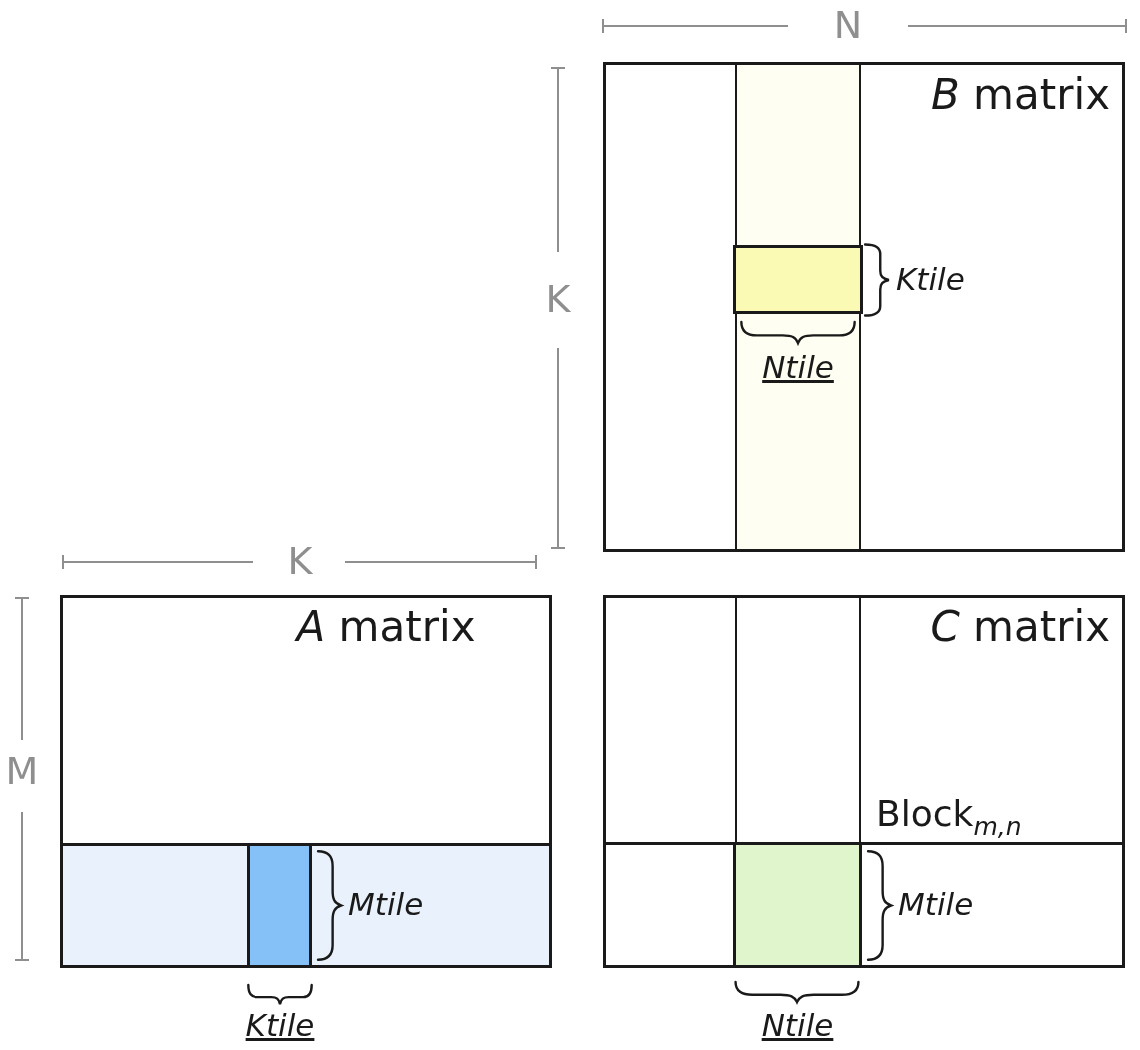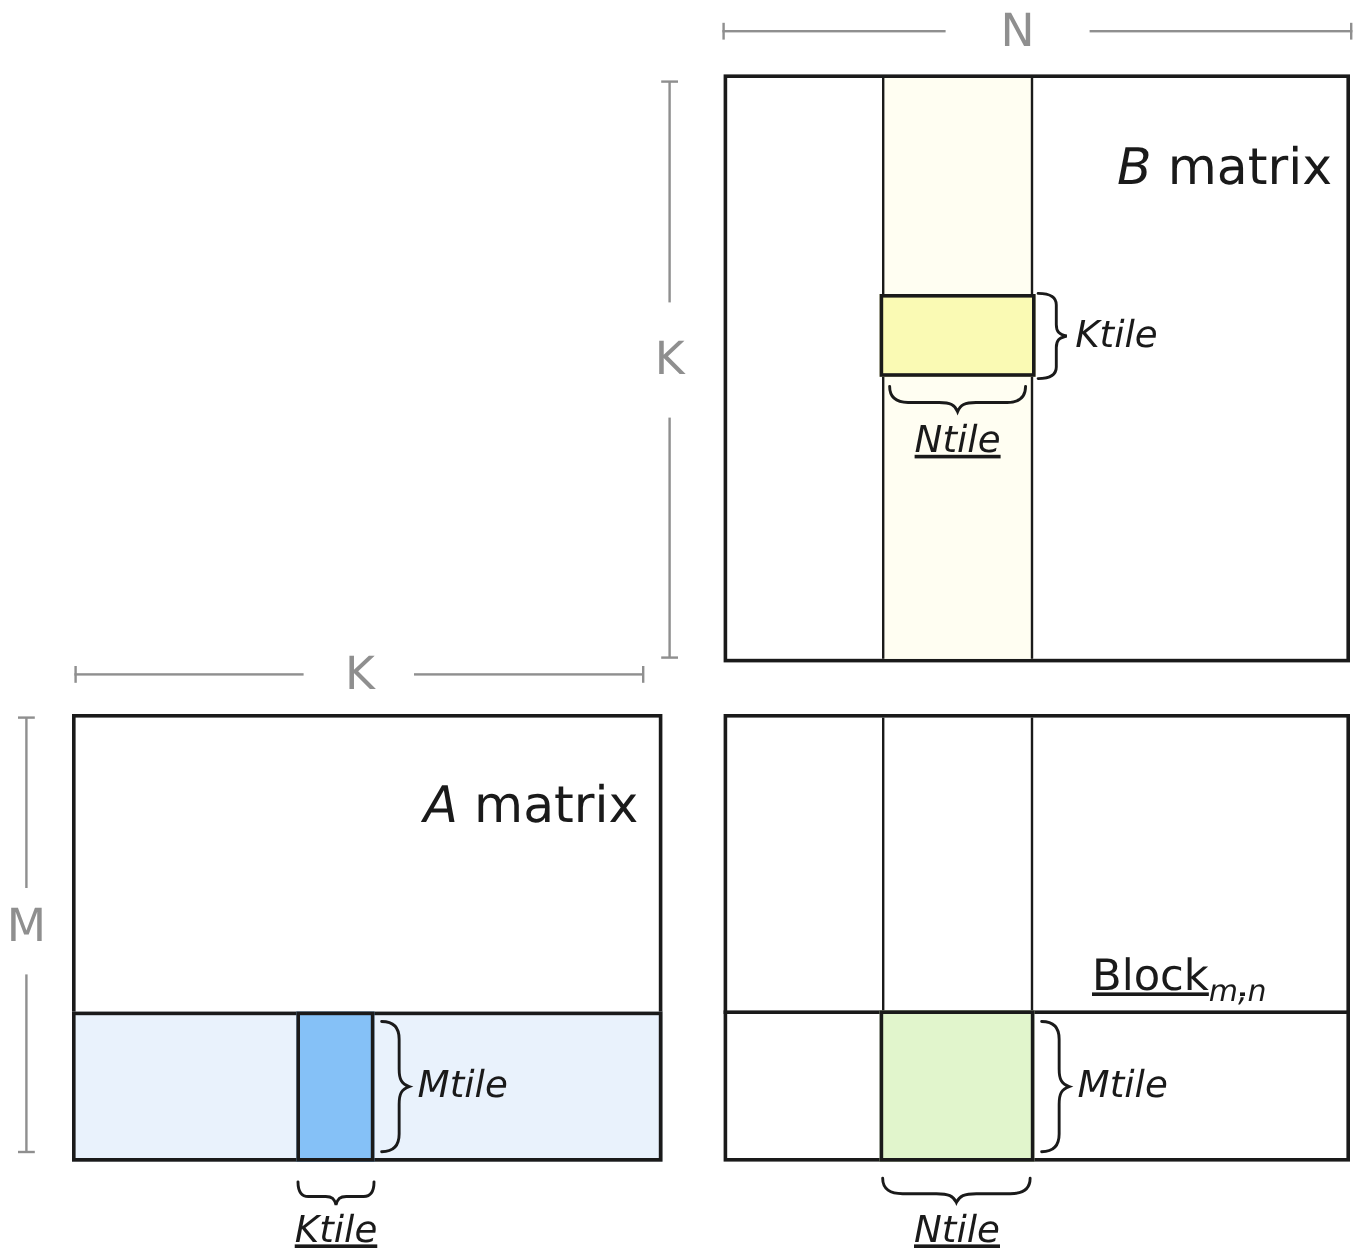--- a/index.html
+++ b/index.html
@@ -28,7 +28,7 @@
   .dimlabel { color:#8f8f8f; font-size:38px; line-height:1; text-align:center; }
 
   
-  .matrix-title { font-size:42px; line-height:1; text-align:right; white-space:pre;margin-top:44px; }
+  .matrix-title { font-size:42px; line-height:1; text-align:right; white-space:pre; }
   .matrix-title .letter { font-style:italic; }
   .tile-label { font-style:italic; font-size:31px; line-height:1; white-space:pre; }
   .centered { text-align:center;text-decoration:underline; }

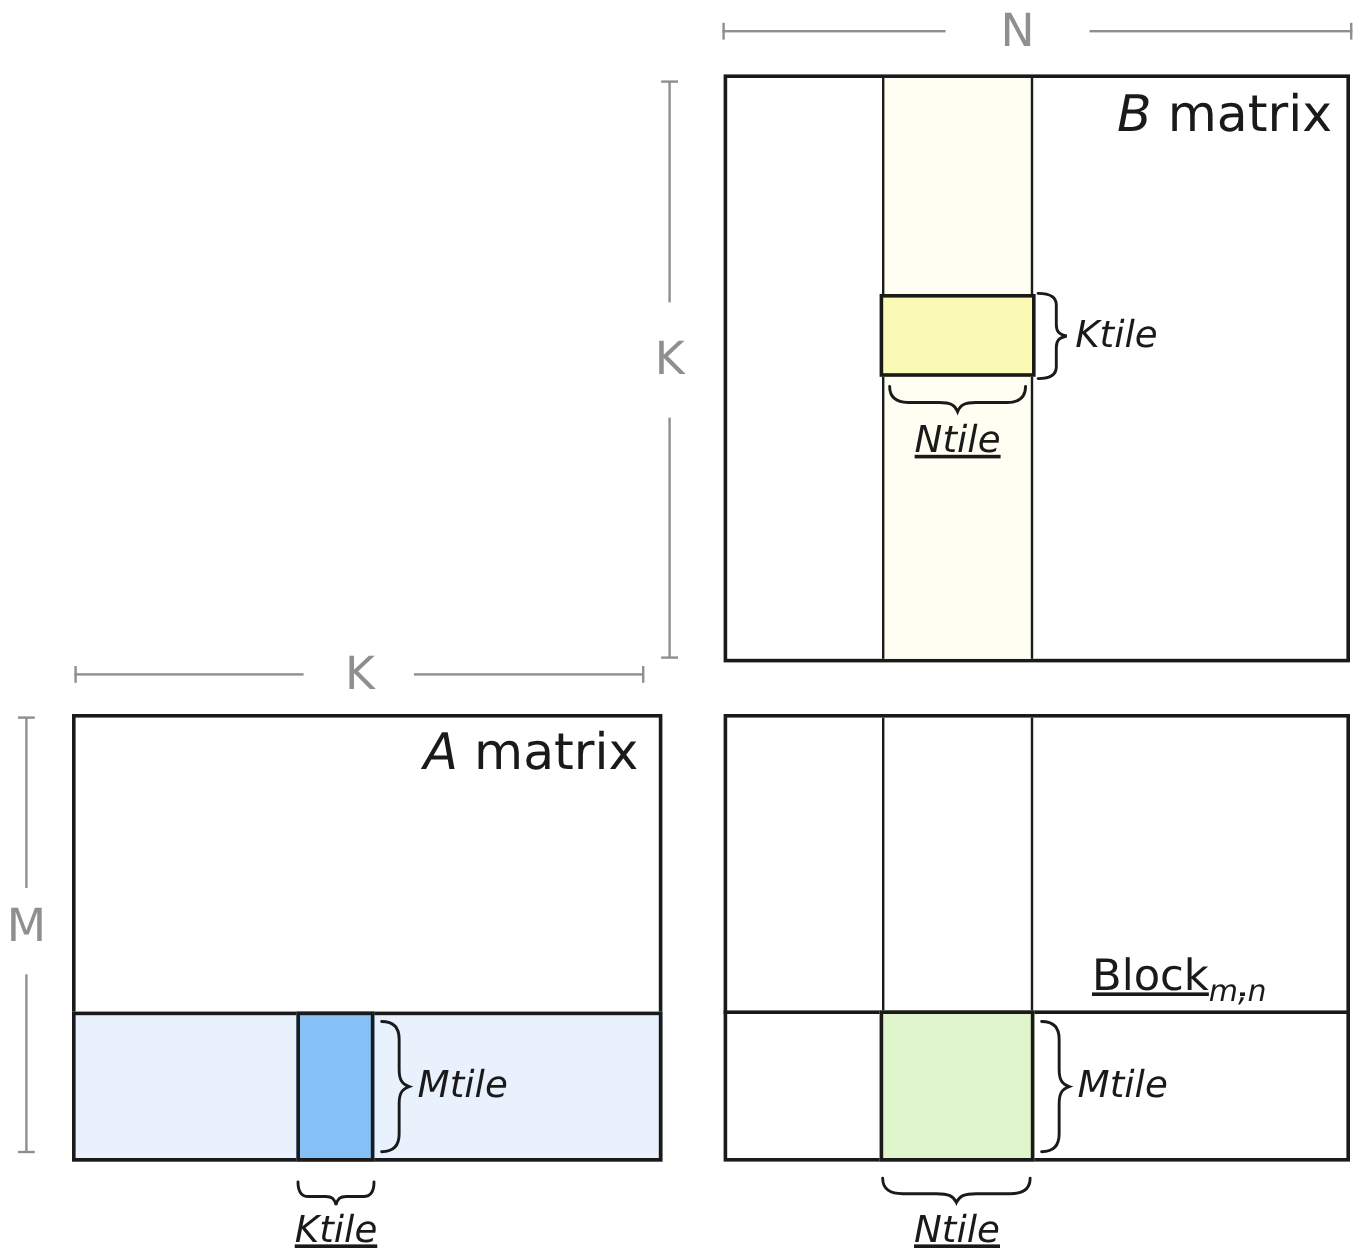--- a/index.html
+++ b/index.html
@@ -83,7 +83,7 @@
   <div class="abs mbox" style="left:60px; top:595px; width:492px; height:373px;"></div>
   <div class="abs astrip" style="left:60px; top:843px; width:492px; height:125px;"></div>
   <div class="abs btile" style="left:247px; top:843px; width:65px; height:125px;"></div>
-  <div class="abs matrix-title" style="left:266px; top:606px; width:266px;"><span class="letter">A</span><span> matrix</span></div>
+  <div class="abs matrix-title" style="left:253px; top:606px; width:266px;text-align:center;"><span class="letter">A</span><span> matrix</span></div>
   <svg class="brace abs" style="left:317px; top:849px;" width="25" height="113" viewBox="0 0 24 100" preserveAspectRatio="none">
       <path d="M 1,2 C 11,2 15,7 15,15 L 15,37 C 15,45 17,48 23,50 C 17,52 15,55 15,63 L 15,85 C 15,93 11,98 1,98"></path>
     </svg>

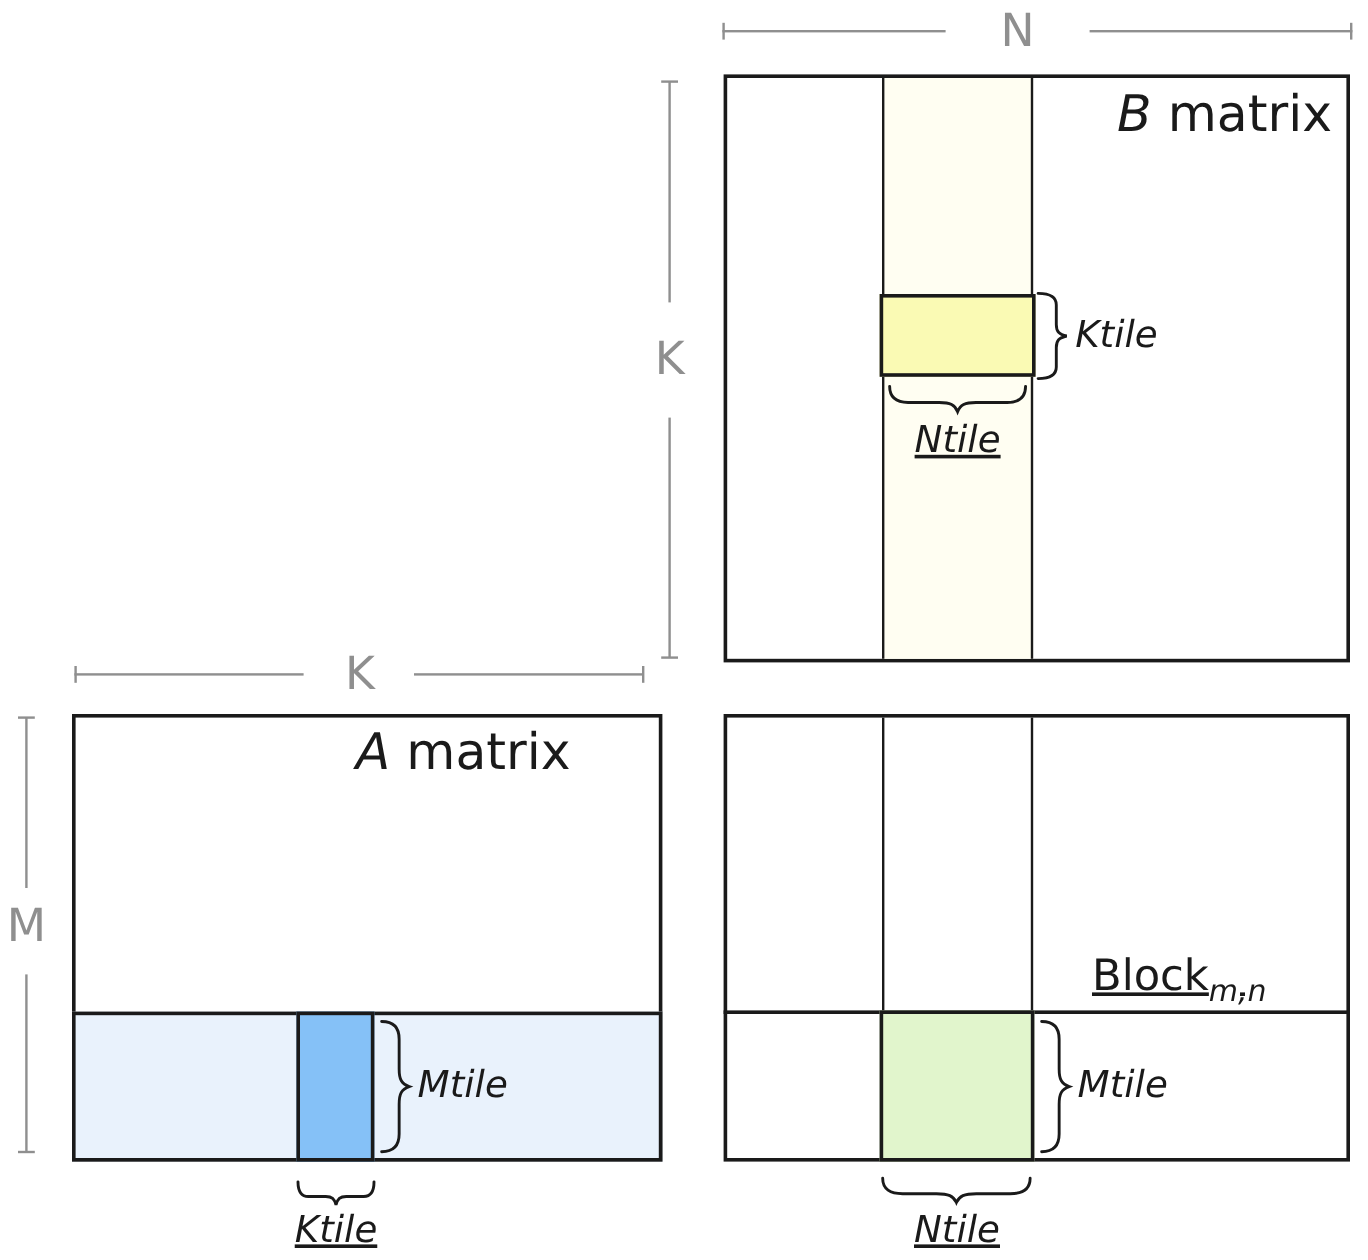--- a/index.html
+++ b/index.html
@@ -98,6 +98,7 @@
   <div class="abs thinv" style="left:859px; top:598px; height:246px;"></div>
   <div class="abs thinh" style="left:603px; top:842px; width:522px;"></div>
   <div class="abs gtile" style="left:733px; top:842px; width:129px; height:126px;"></div>
+  <div class="abs matrix-title" style="left:840px; top:606px; width:270px;"><span class="letter">C</span><span> matrix</span></div>
   <div class="abs block-label" style="left:910px; top:796px;text-decoration:underline;"><span>Block</span><span class="block-sub">m,n</span></div>
   <svg class="brace abs" style="left:867px; top:849px;" width="25" height="113" viewBox="0 0 24 100" preserveAspectRatio="none">
       <path d="M 1,2 C 11,2 15,7 15,15 L 15,37 C 15,45 17,48 23,50 C 17,52 15,55 15,63 L 15,85 C 15,93 11,98 1,98"></path>

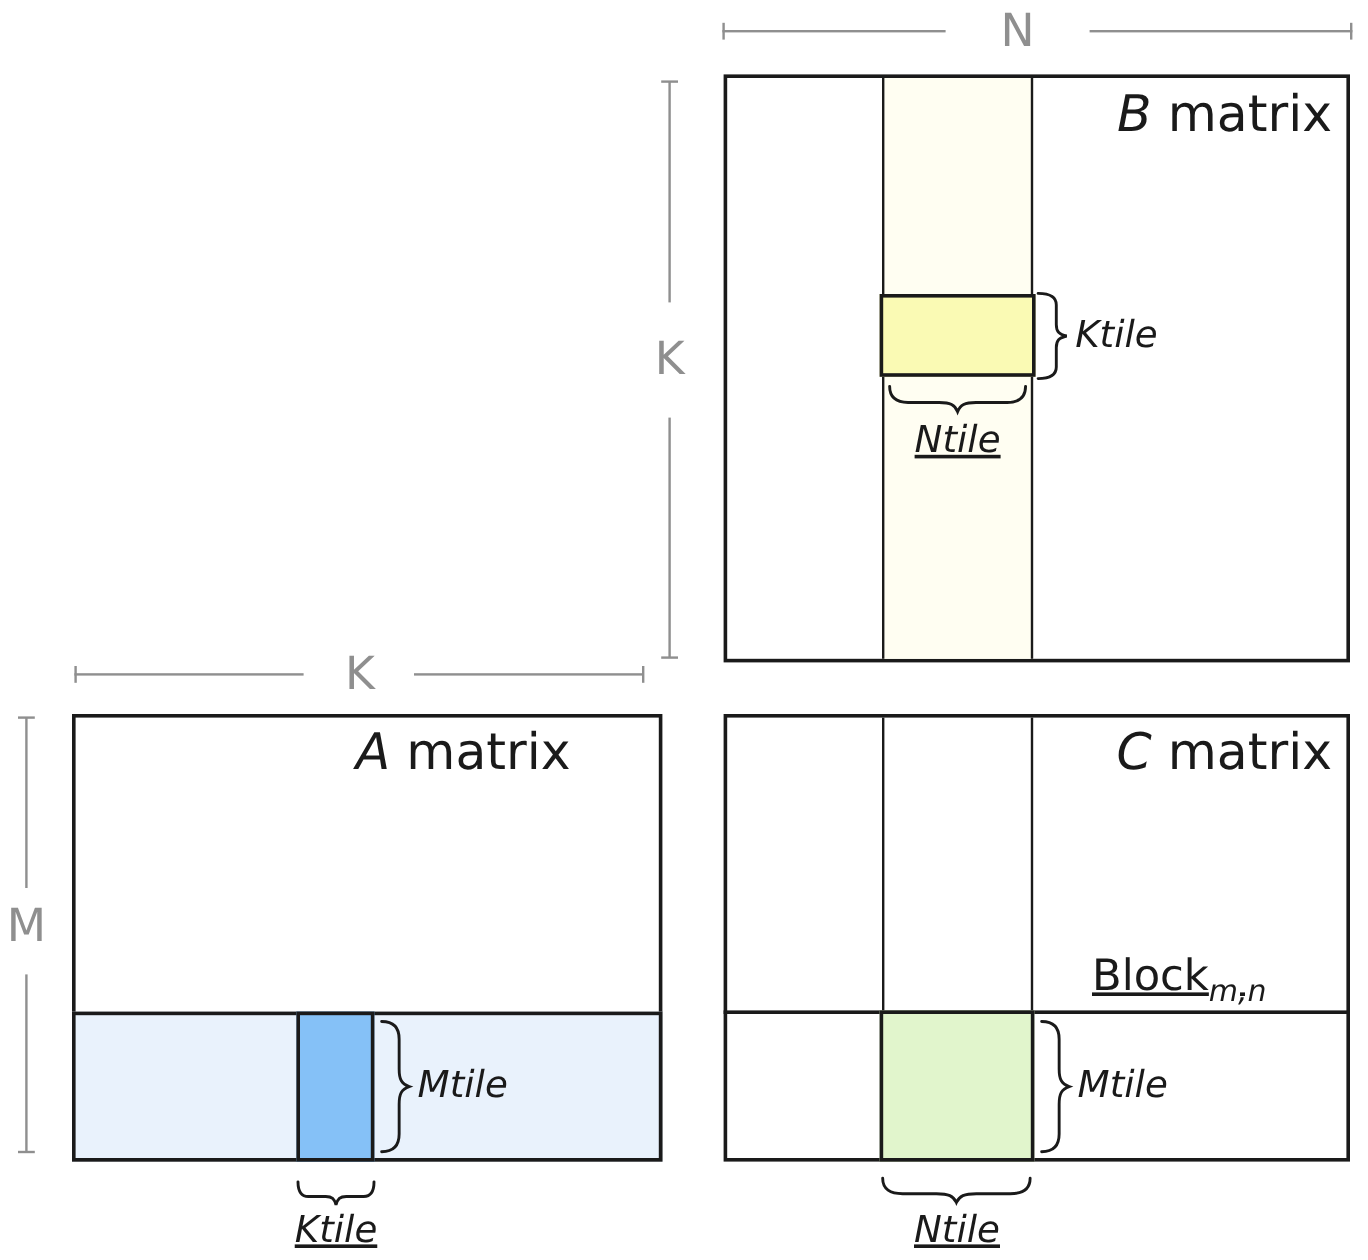--- a/index.html
+++ b/index.html
@@ -99,7 +99,7 @@
   <div class="abs thinh" style="left:603px; top:842px; width:522px;"></div>
   <div class="abs gtile" style="left:733px; top:842px; width:129px; height:126px;"></div>
   <div class="abs matrix-title" style="left:840px; top:606px; width:270px;"><span class="letter">C</span><span> matrix</span></div>
-  <div class="abs block-label" style="left:910px; top:796px;text-decoration:underline;"><span>Block</span><span class="block-sub">m,n</span></div>
+  <div class="abs block-label" style="left:876px; top:796px;"><span>Block</span><span class="block-sub">m,n</span></div>
   <svg class="brace abs" style="left:867px; top:849px;" width="25" height="113" viewBox="0 0 24 100" preserveAspectRatio="none">
       <path d="M 1,2 C 11,2 15,7 15,15 L 15,37 C 15,45 17,48 23,50 C 17,52 15,55 15,63 L 15,85 C 15,93 11,98 1,98"></path>
     </svg>

